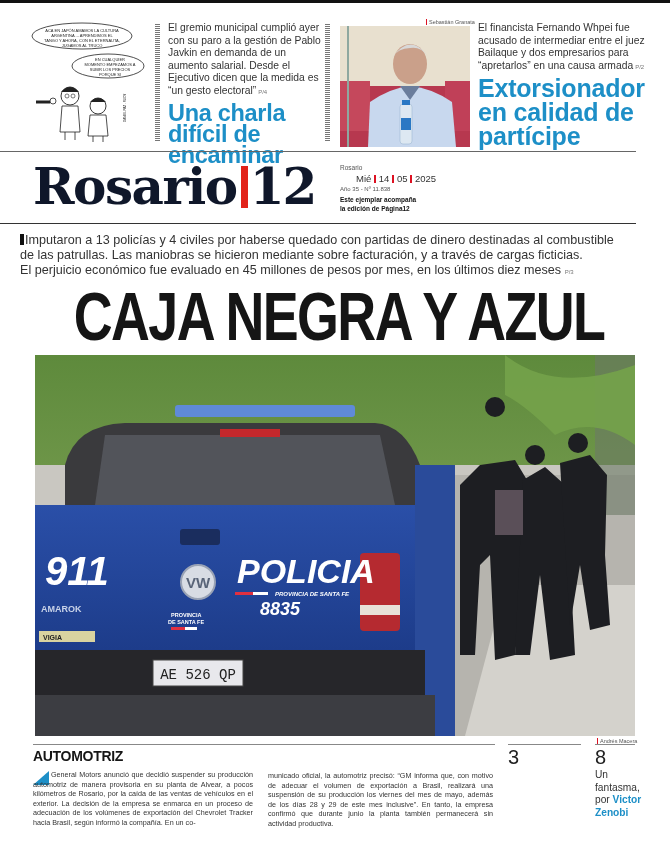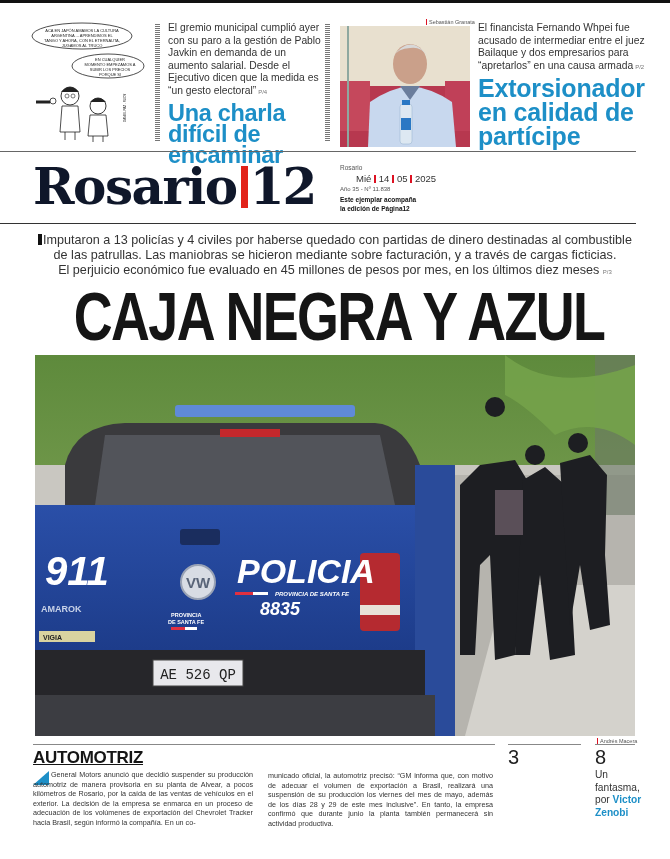--- a/index.html
+++ b/index.html
@@ -44,7 +44,7 @@
   .mi-note .p12 { font-family: Liberation Sans, sans-serif; }
 
   
-  .lead { position: absolute; left: 20px; top: 233px; width: 630px; text-align: center; font-size: 12.6px; line-height: 15px; color: #333; }
+  .lead { position: absolute; left: 20px; top: 233px; width: 630px; text-align: left; font-size: 12.6px; line-height: 15px; color: #333; }
   .lead .dropbar { display: inline-block; width: 4px; height: 11px; background: #111; vertical-align: -1px; margin-right: 1px; }
   .lead .ref { font-size: 6px; color: #777; }
 

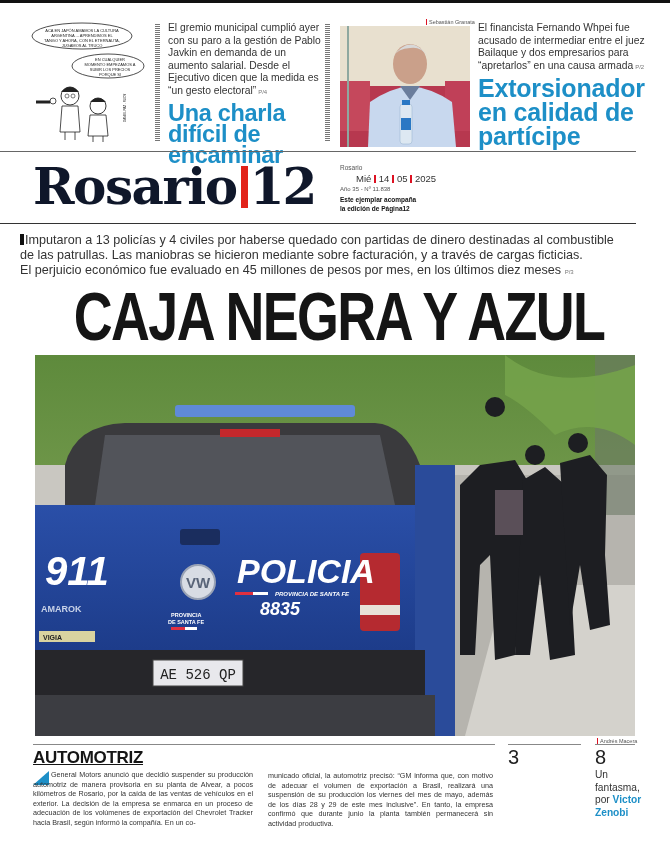--- a/index.html
+++ b/index.html
@@ -59,7 +59,7 @@
   .hr-d { position: absolute; left: 508px; top: 744px; width: 73px; height: 1px; background: #888; }
   .hr-e { position: absolute; left: 595px; top: 744px; width: 40px; height: 1px; background: #888; }
 
-  .section-title { position: absolute; left: 33px; top: 748px; font-size: 17px; font-weight: bold; color: #151515; letter-spacing: -0.3px; text-decoration: underline; }
+  .section-title { position: absolute; left: 33px; top: 748px; font-size: 14px; font-weight: bold; color: #151515; letter-spacing: -0.3px; }
   .triangle { position: absolute; left: 33px; top: 771px; width: 0; height: 0; border-left: 16px solid transparent; border-bottom: 14px solid #1d8fc7; }
   .col { position: absolute; font-size: 7.2px; line-height: 9.6px; color: #333; text-align: justify; }
   .col1 { left: 33px; top: 770px; width: 220px; text-indent: 18px; }

